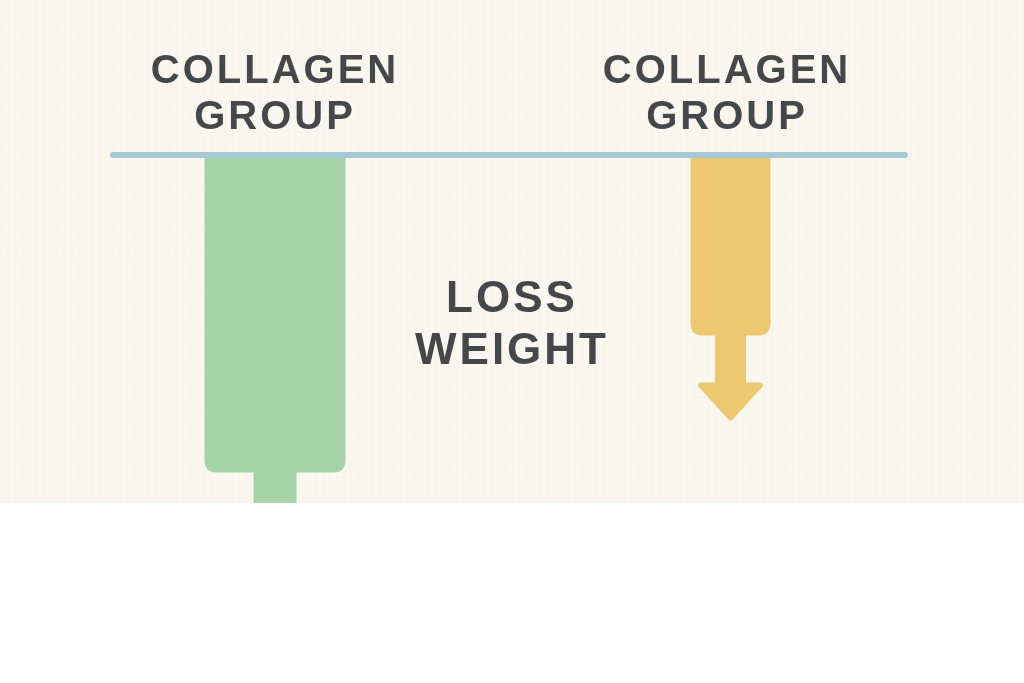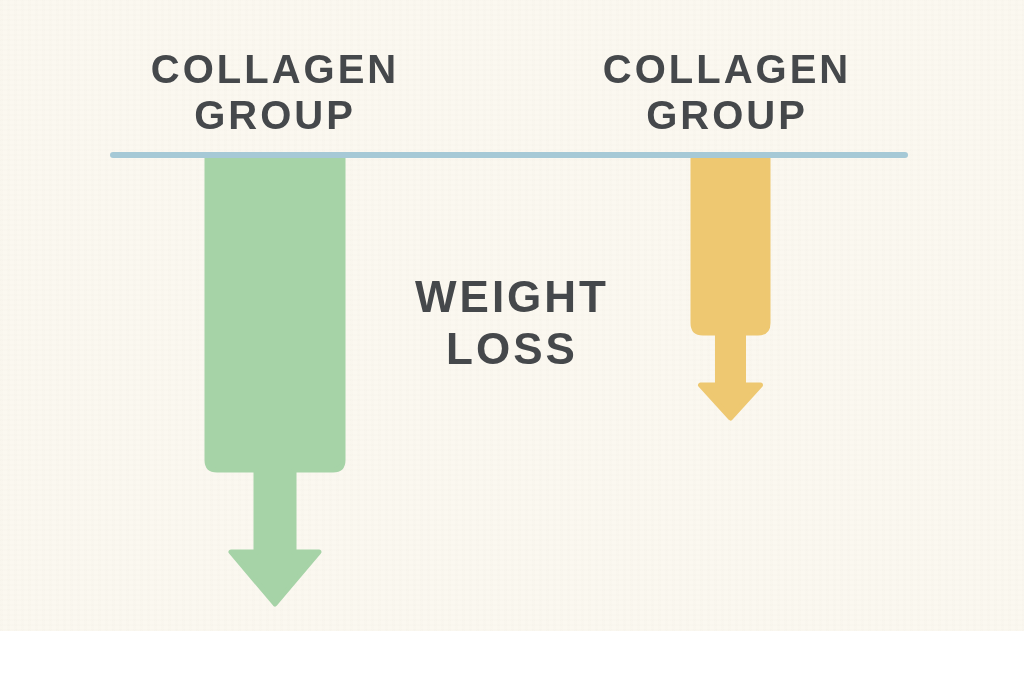--- a/index.html
+++ b/index.html
@@ -5,7 +5,7 @@
   html,body{margin:0;padding:0;}
   .canvas{
     position:relative;
-    width:1024px;height:631px;
+    width:1024px;height:503px;
     background:#fbf8f0;
     overflow:hidden;
     font-family:"Liberation Sans", sans-serif;

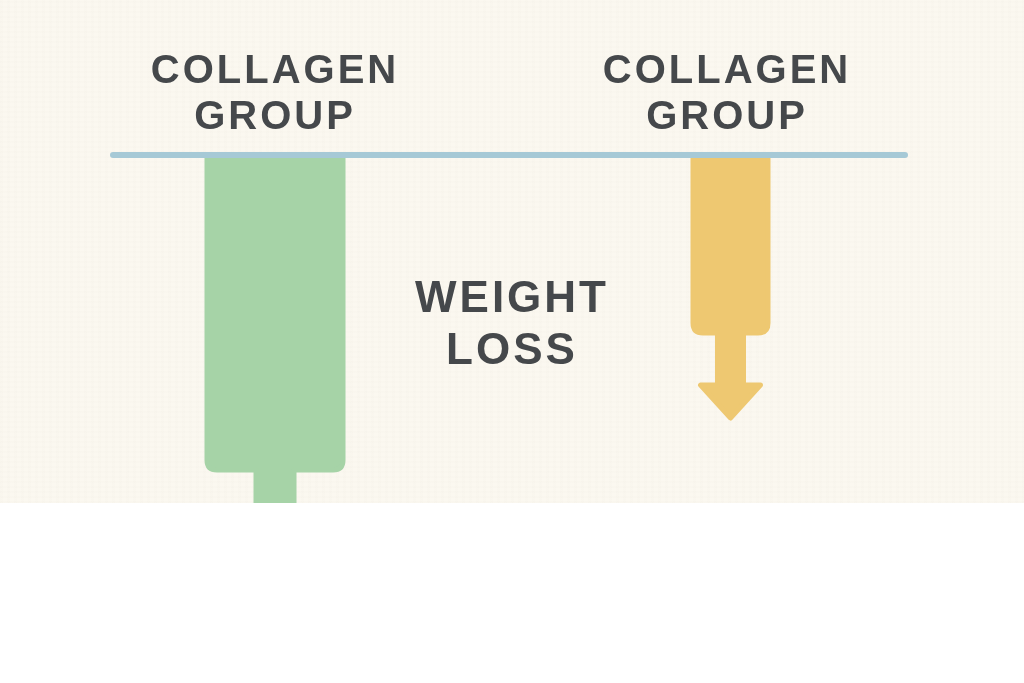--- a/index.html
+++ b/index.html
@@ -80,8 +80,8 @@
     </svg>
 
   <div class="center-title">
+    <div>LOSS</div>
     <div>WEIGHT</div>
-    <div>LOSS</div>
   </div>
 
 </div>

